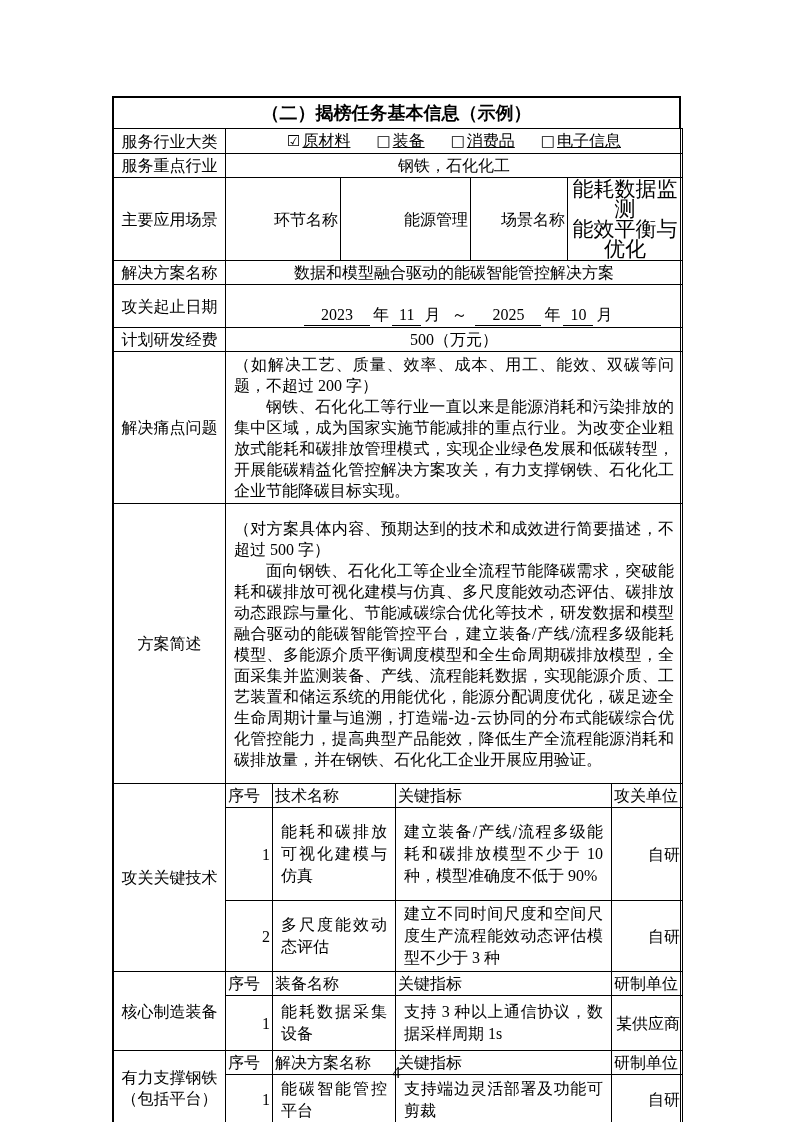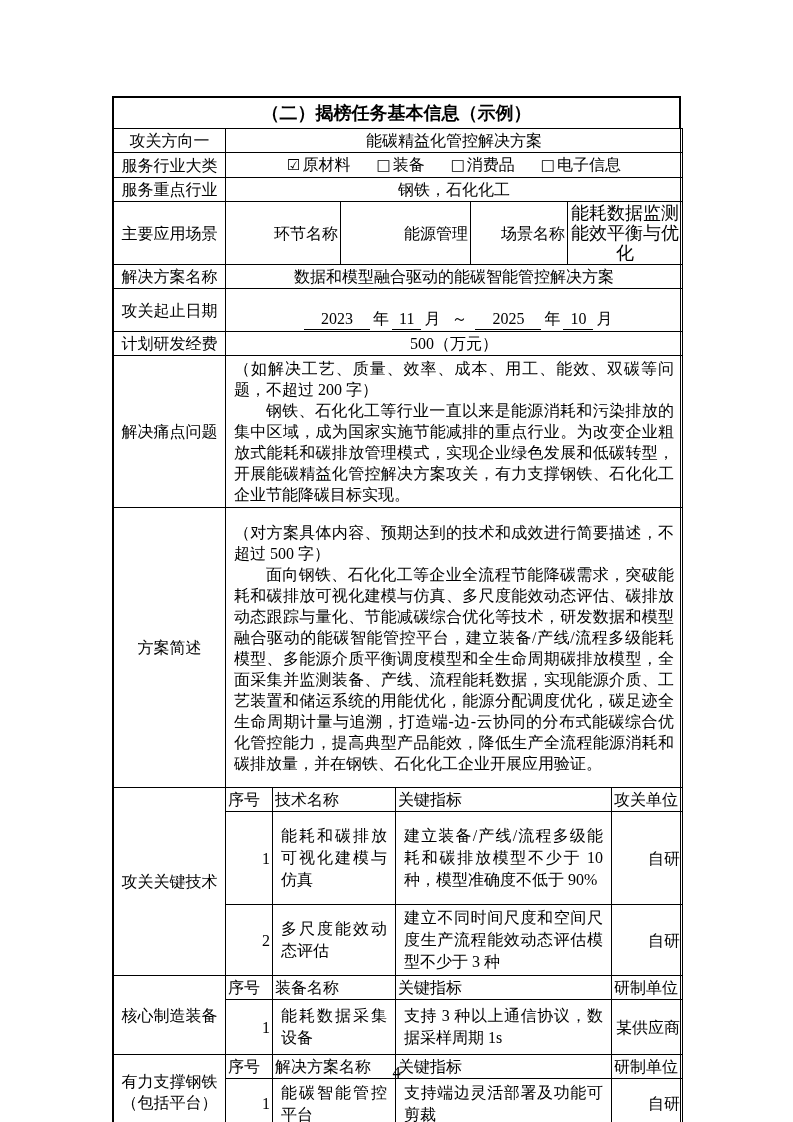--- a/index.html
+++ b/index.html
@@ -80,10 +80,6 @@
           <col style="width:457px">
         </colgroup>
       <tbody>
-          <tr class="h24">
-        <td class="lbl">攻关方向一</td>
-        <td class="v">能碳精益化管控解决方案</td>
-      </tr>
       <tr class="h25">
         <td class="lbl">服务行业大类</td>
         <td class="v cb-group">

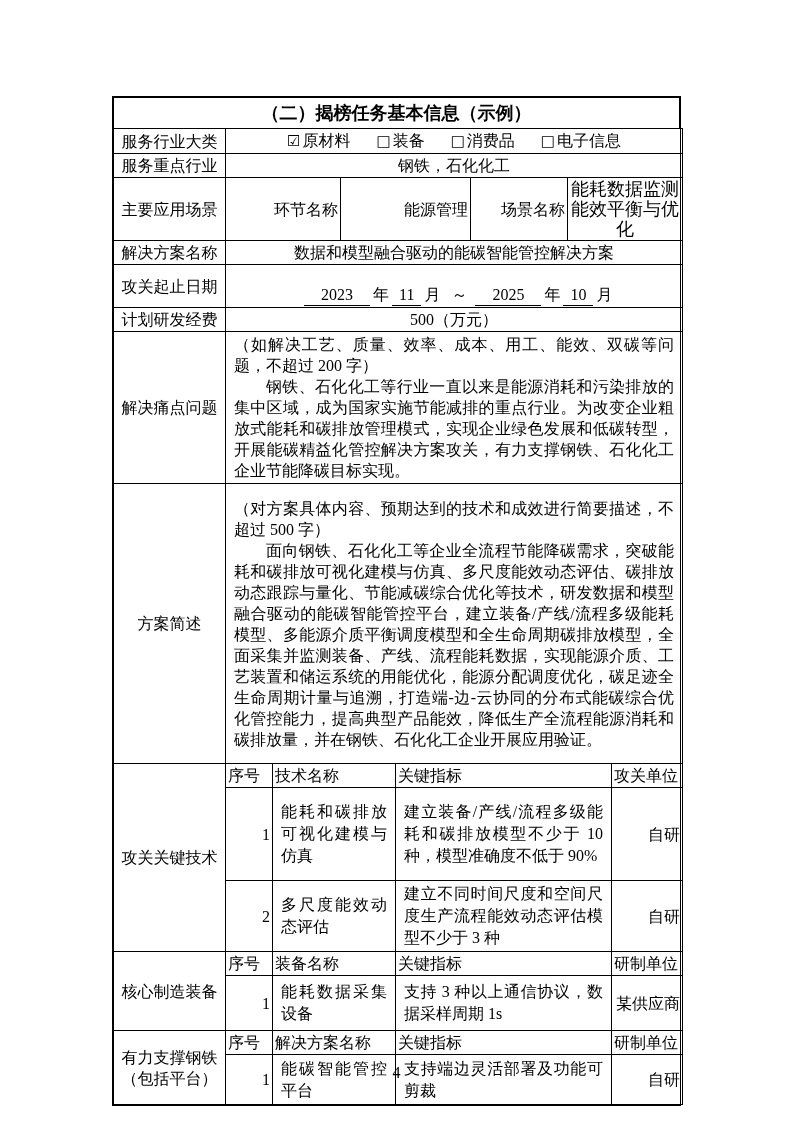--- a/index.html
+++ b/index.html
@@ -44,7 +44,7 @@
   .h55 td { height: 55px; } .h50 td { height: 50px; }
   
   .cb-group { text-align: center; }
-  .cb-opt { display: inline-block; margin: 0 11px; white-space: nowrap; }
+  .cb-opt { display: inline-block; margin: 0 11px; white-space: nowrap; text-decoration: underline; }
   .cb-sym { display: inline-block; margin-right: 2px; font-family: "DejaVu Sans", sans-serif; font-size: 15px; }
   
   .date { text-align: left; padding-left: 78px; }

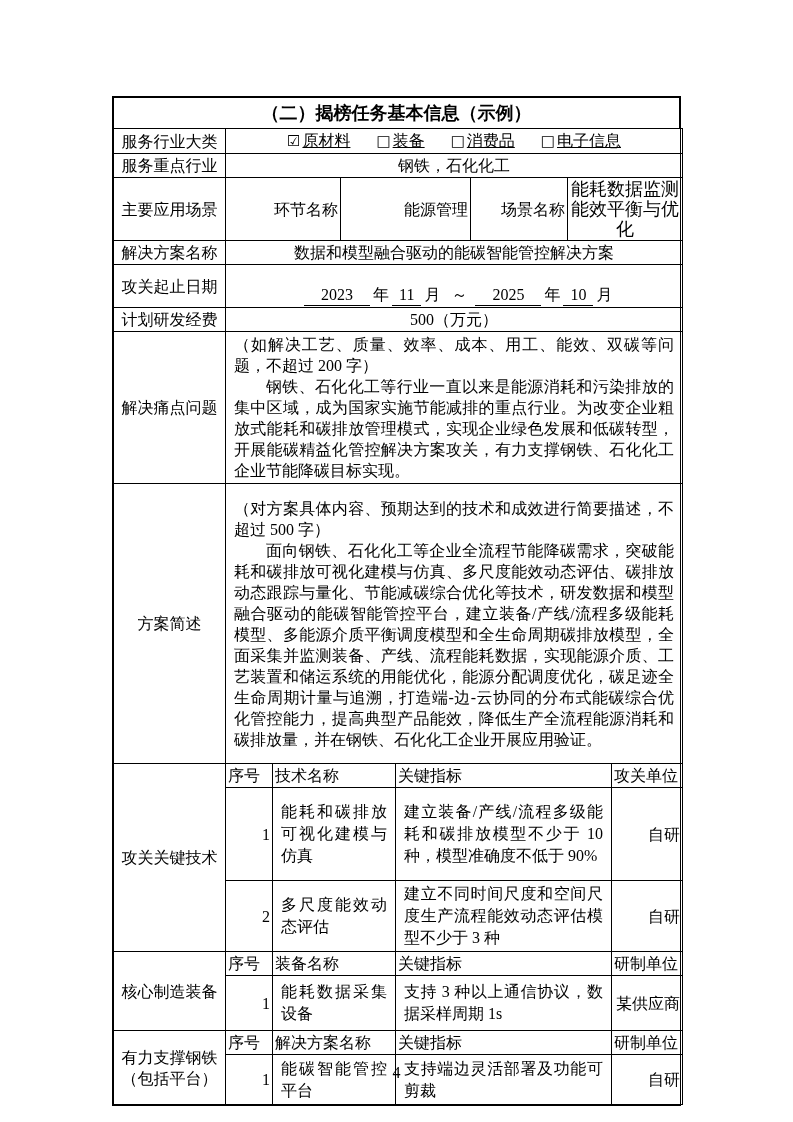--- a/index.html
+++ b/index.html
@@ -54,7 +54,7 @@
   .date .unit { margin: 0 3px; }
   .date .sep { margin: 0 8px; }
   
-  .scene-val { text-align: center; padding: 1px 1px; font-size: 18px; line-height: 20px; }
+  .scene-val { text-align: center; padding: 1px 1px; font-size: 21px; line-height: 20px; }
   .page-num {
     position: absolute; left: 0; top: 1064px; width: 793px;
     text-align: center; font-size: 16px;

